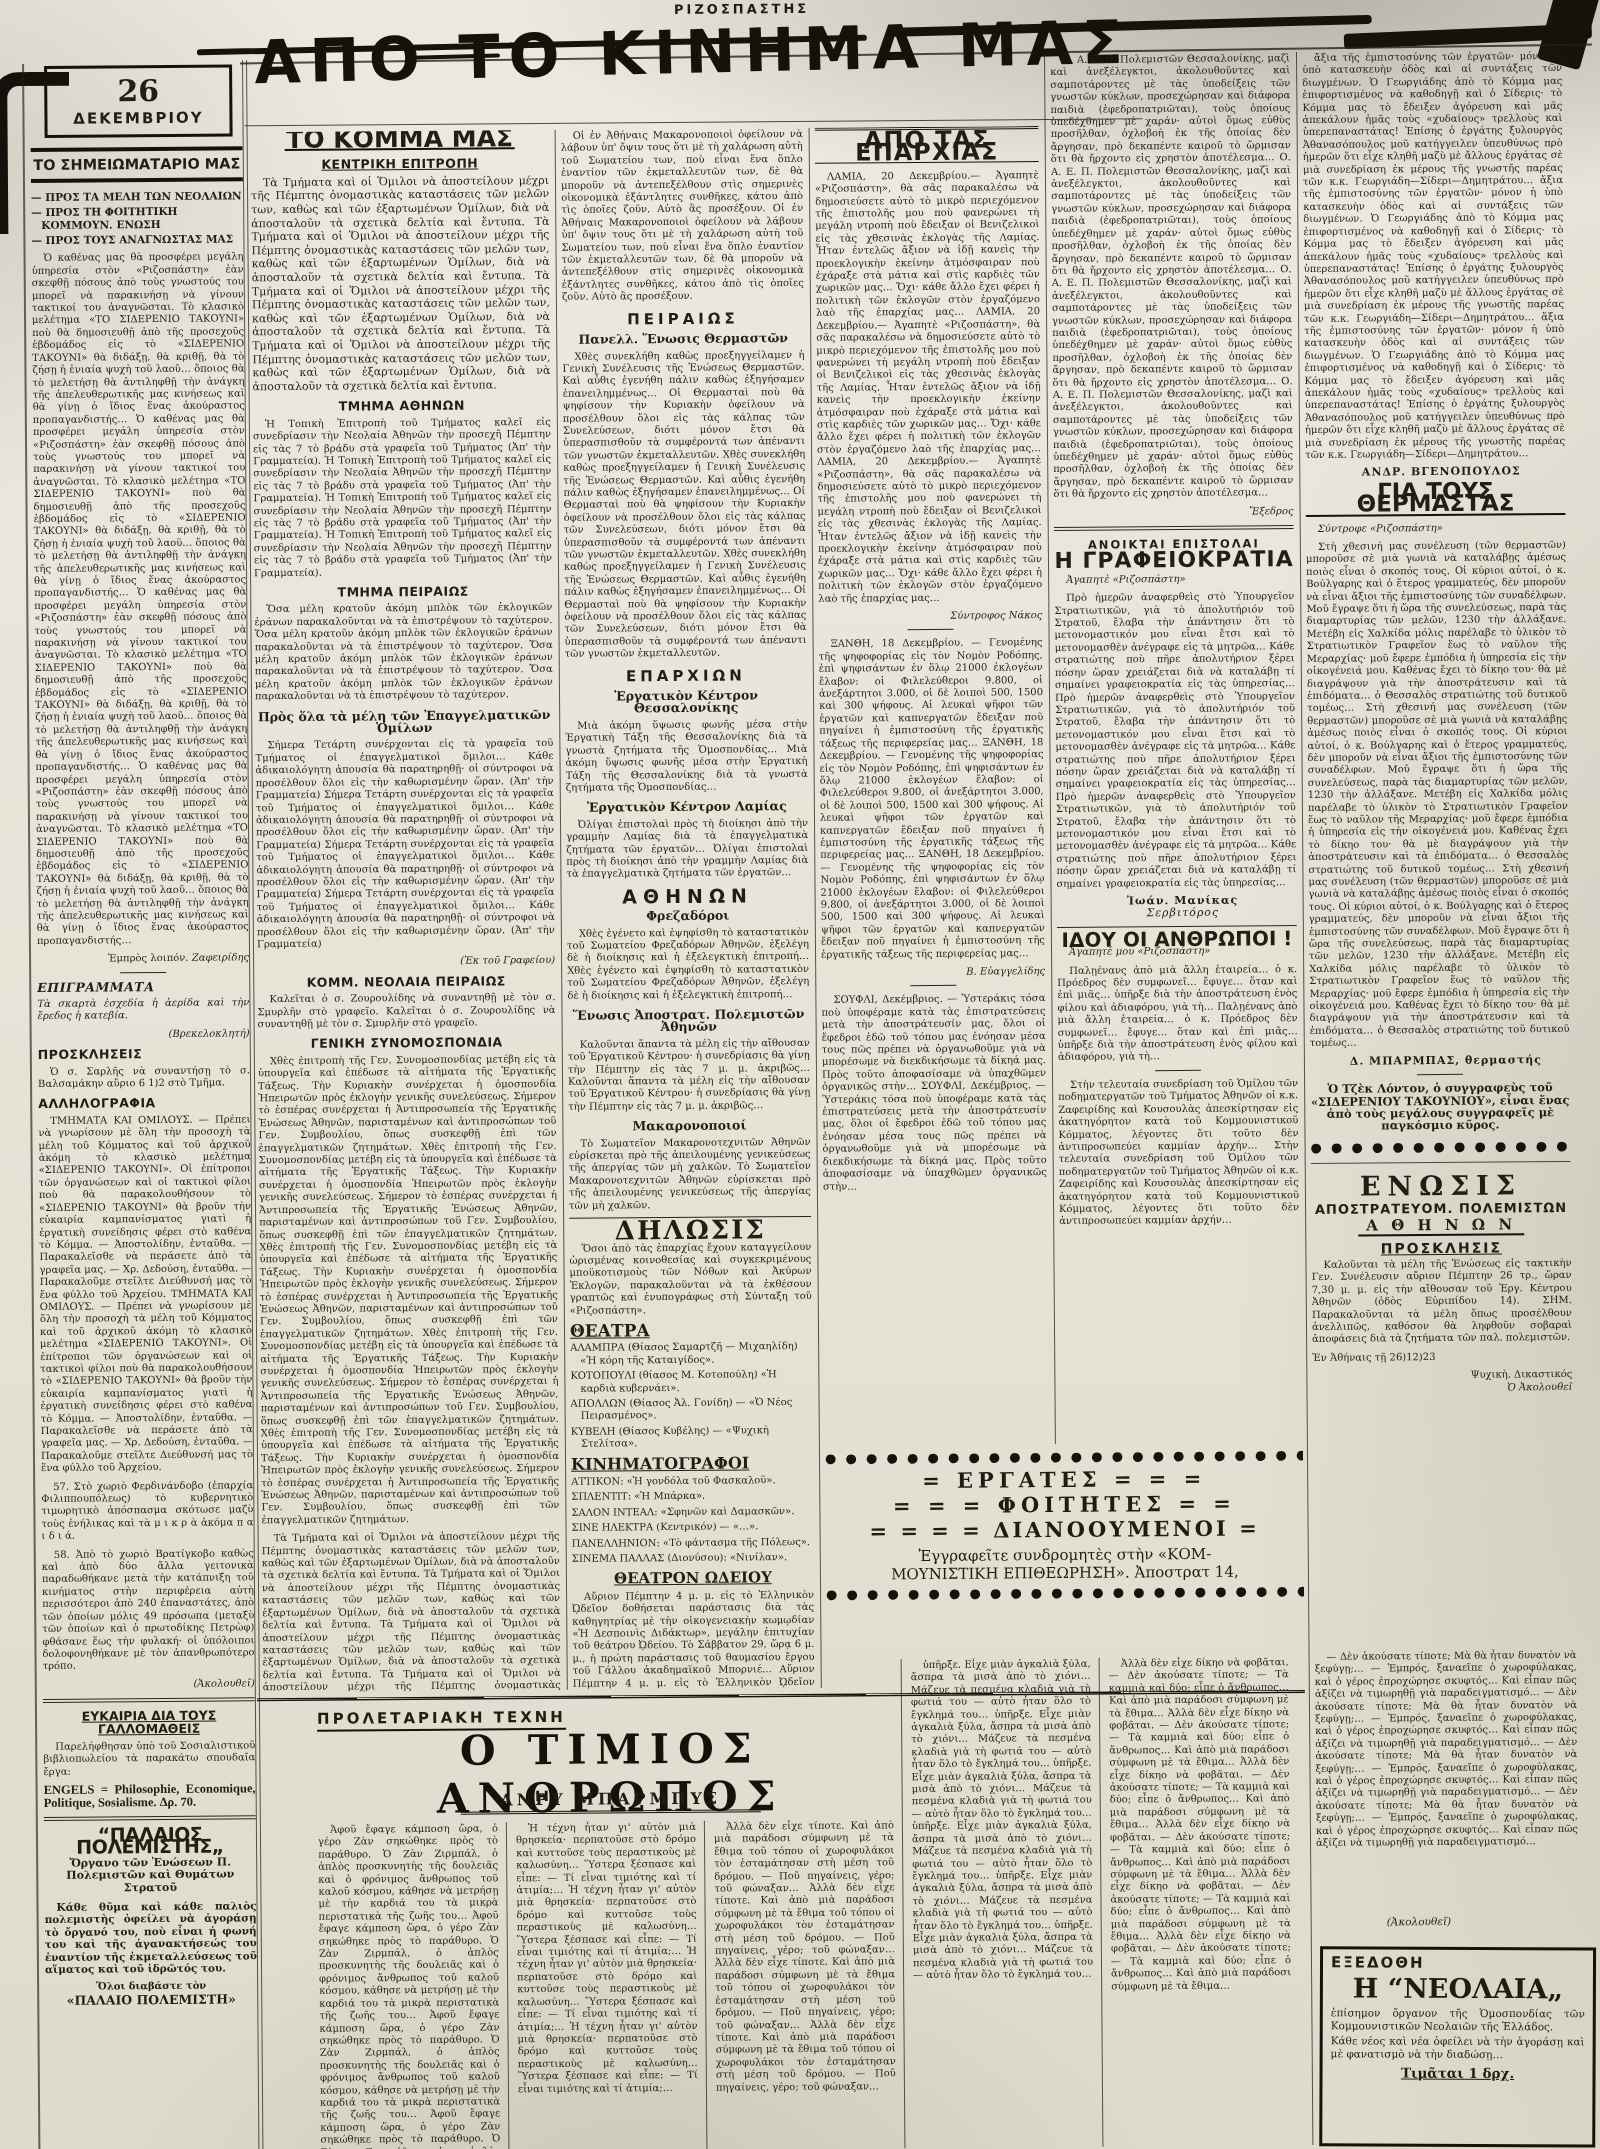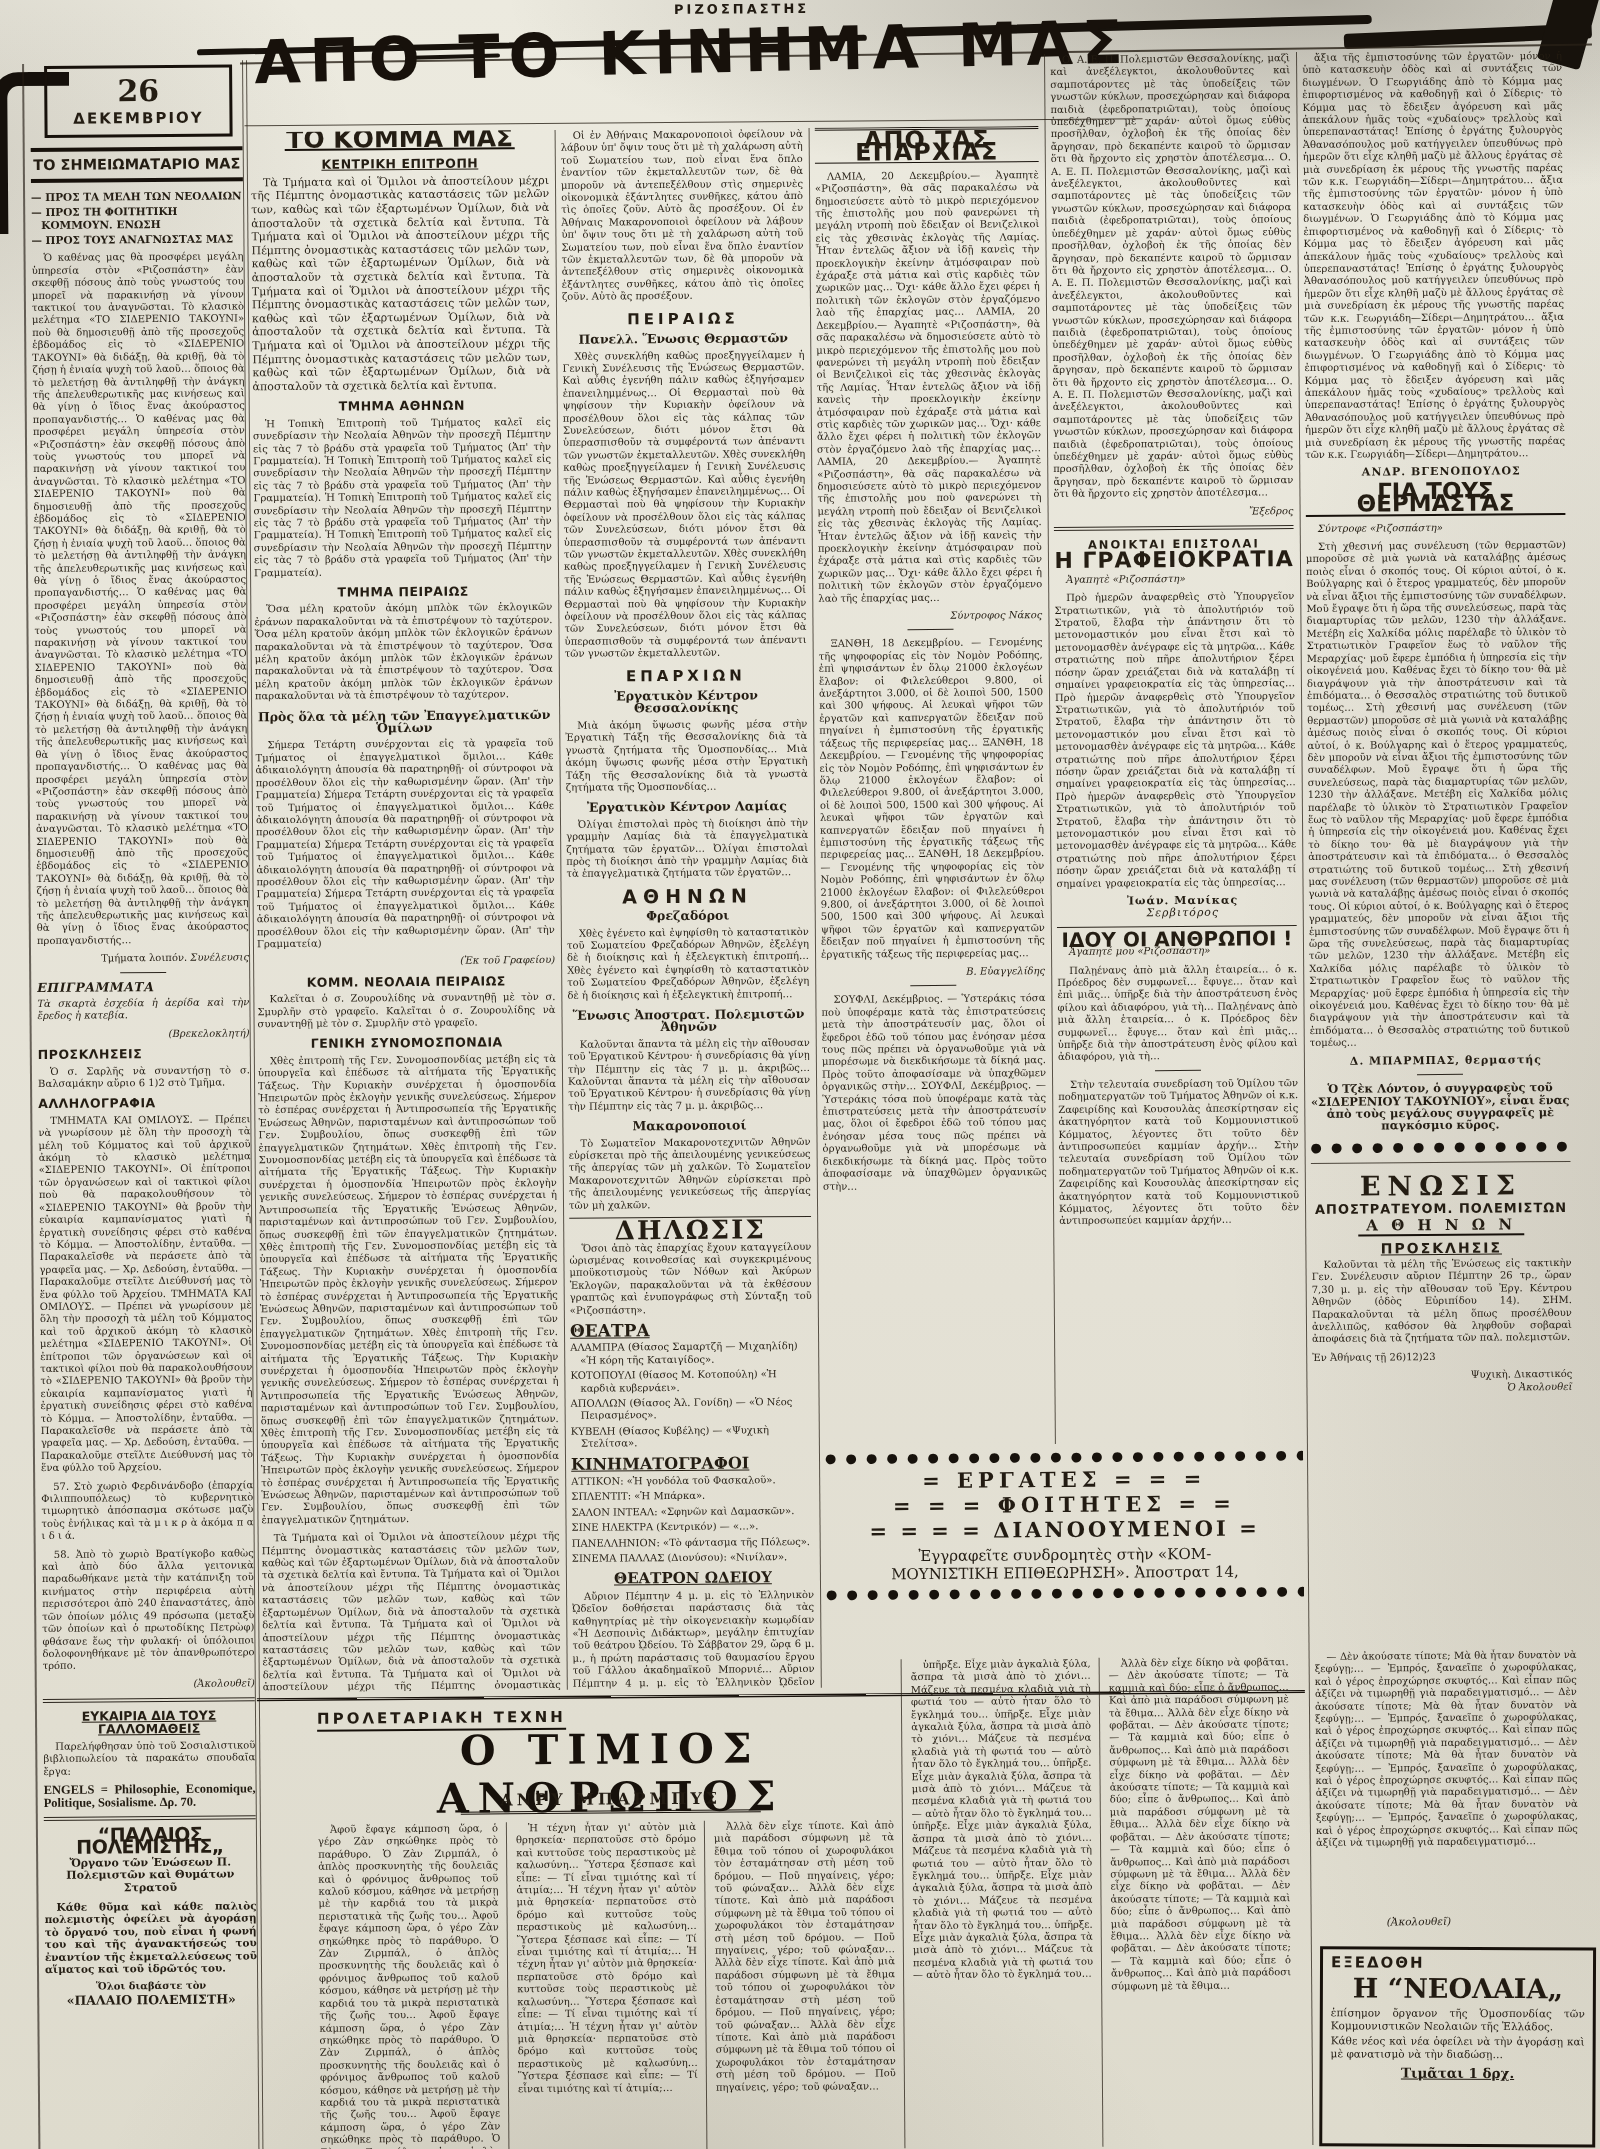--- a/index.html
+++ b/index.html
@@ -68,7 +68,7 @@
       <div class="list-item" style="font-weight:bold;font-size:10.5px;">— ΠΡΟΣ ΤΟΥΣ ΑΝΑΓΝΩΣΤΑΣ ΜΑΣ</div>
     </div>
     <p>Ὁ καθένας μας θὰ προσφέρει μεγάλη ὑπηρεσία στὸν «Ριζοσπάστη» ἐὰν σκεφθῇ πόσους ἀπὸ τοὺς γνωστούς του μπορεῖ νὰ παρακινήσῃ νὰ γίνουν τακτικοί του ἀναγνῶσται. Τὸ κλασικὸ μελέτημα «ΤΟ ΣΙΔΕΡΕΝΙΟ ΤΑΚΟΥΝΙ» ποὺ θὰ δημοσιευθῇ ἀπὸ τῆς προσεχοῦς ἑβδομάδος εἰς τὸ «ΣΙΔΕΡΕΝΙΟ ΤΑΚΟΥΝΙ» θὰ διδάξῃ, θὰ κριθῇ, θὰ τὸ ζήσῃ ἡ ἐνιαία ψυχὴ τοῦ λαοῦ… ὅποιος θὰ τὸ μελετήσῃ θὰ ἀντιληφθῇ τὴν ἀνάγκη τῆς ἀπελευθερωτικῆς μας κινήσεως καὶ θὰ γίνῃ ὁ ἴδιος ἕνας ἀκούραστος προπαγανδιστής… Ὁ καθένας μας θὰ προσφέρει μεγάλη ὑπηρεσία στὸν «Ριζοσπάστη» ἐὰν σκεφθῇ πόσους ἀπὸ τοὺς γνωστούς του μπορεῖ νὰ παρακινήσῃ νὰ γίνουν τακτικοί του ἀναγνῶσται. Τὸ κλασικὸ μελέτημα «ΤΟ ΣΙΔΕΡΕΝΙΟ ΤΑΚΟΥΝΙ» ποὺ θὰ δημοσιευθῇ ἀπὸ τῆς προσεχοῦς ἑβδομάδος εἰς τὸ «ΣΙΔΕΡΕΝΙΟ ΤΑΚΟΥΝΙ» θὰ διδάξῃ, θὰ κριθῇ, θὰ τὸ ζήσῃ ἡ ἐνιαία ψυχὴ τοῦ λαοῦ… ὅποιος θὰ τὸ μελετήσῃ θὰ ἀντιληφθῇ τὴν ἀνάγκη τῆς ἀπελευθερωτικῆς μας κινήσεως καὶ θὰ γίνῃ ὁ ἴδιος ἕνας ἀκούραστος προπαγανδιστής… Ὁ καθένας μας θὰ προσφέρει μεγάλη ὑπηρεσία στὸν «Ριζοσπάστη» ἐὰν σκεφθῇ πόσους ἀπὸ τοὺς γνωστούς του μπορεῖ νὰ παρακινήσῃ νὰ γίνουν τακτικοί του ἀναγνῶσται. Τὸ κλασικὸ μελέτημα «ΤΟ ΣΙΔΕΡΕΝΙΟ ΤΑΚΟΥΝΙ» ποὺ θὰ δημοσιευθῇ ἀπὸ τῆς προσεχοῦς ἑβδομάδος εἰς τὸ «ΣΙΔΕΡΕΝΙΟ ΤΑΚΟΥΝΙ» θὰ διδάξῃ, θὰ κριθῇ, θὰ τὸ ζήσῃ ἡ ἐνιαία ψυχὴ τοῦ λαοῦ… ὅποιος θὰ τὸ μελετήσῃ θὰ ἀντιληφθῇ τὴν ἀνάγκη τῆς ἀπελευθερωτικῆς μας κινήσεως καὶ θὰ γίνῃ ὁ ἴδιος ἕνας ἀκούραστος προπαγανδιστής… Ὁ καθένας μας θὰ προσφέρει μεγάλη ὑπηρεσία στὸν «Ριζοσπάστη» ἐὰν σκεφθῇ πόσους ἀπὸ τοὺς γνωστούς του μπορεῖ νὰ παρακινήσῃ νὰ γίνουν τακτικοί του ἀναγνῶσται. Τὸ κλασικὸ μελέτημα «ΤΟ ΣΙΔΕΡΕΝΙΟ ΤΑΚΟΥΝΙ» ποὺ θὰ δημοσιευθῇ ἀπὸ τῆς προσεχοῦς ἑβδομάδος εἰς τὸ «ΣΙΔΕΡΕΝΙΟ ΤΑΚΟΥΝΙ» θὰ διδάξῃ, θὰ κριθῇ, θὰ τὸ ζήσῃ ἡ ἐνιαία ψυχὴ τοῦ λαοῦ… ὅποιος θὰ τὸ μελετήσῃ θὰ ἀντιληφθῇ τὴν ἀνάγκη τῆς ἀπελευθερωτικῆς μας κινήσεως καὶ θὰ γίνῃ ὁ ἴδιος ἕνας ἀκούραστος προπαγανδιστής…</p>
-    <p class="nofill" style="text-align:right;"><span>Τμήματα λοιπόν.</span> <em>Συνέλευσις</em></p>
+    <p class="nofill" style="text-align:right;"><span>Ἐμπρὸς λοιπόν.</span> <em>Συνέλευσις</em></p>
     <div class="divider"></div>
     <div class="subhead" style="text-align:left;font-style:italic;font-family:'DejaVu Serif',serif;">ΕΠΙΓΡΑΜΜΑΤΑ</div>
     <p class="nofill" style="font-style:italic;">Τὰ σκαρτὰ ἐσχεδία ἡ ἀερίδα καὶ τὴν ἔρεδος ἡ κατεβία.</p>

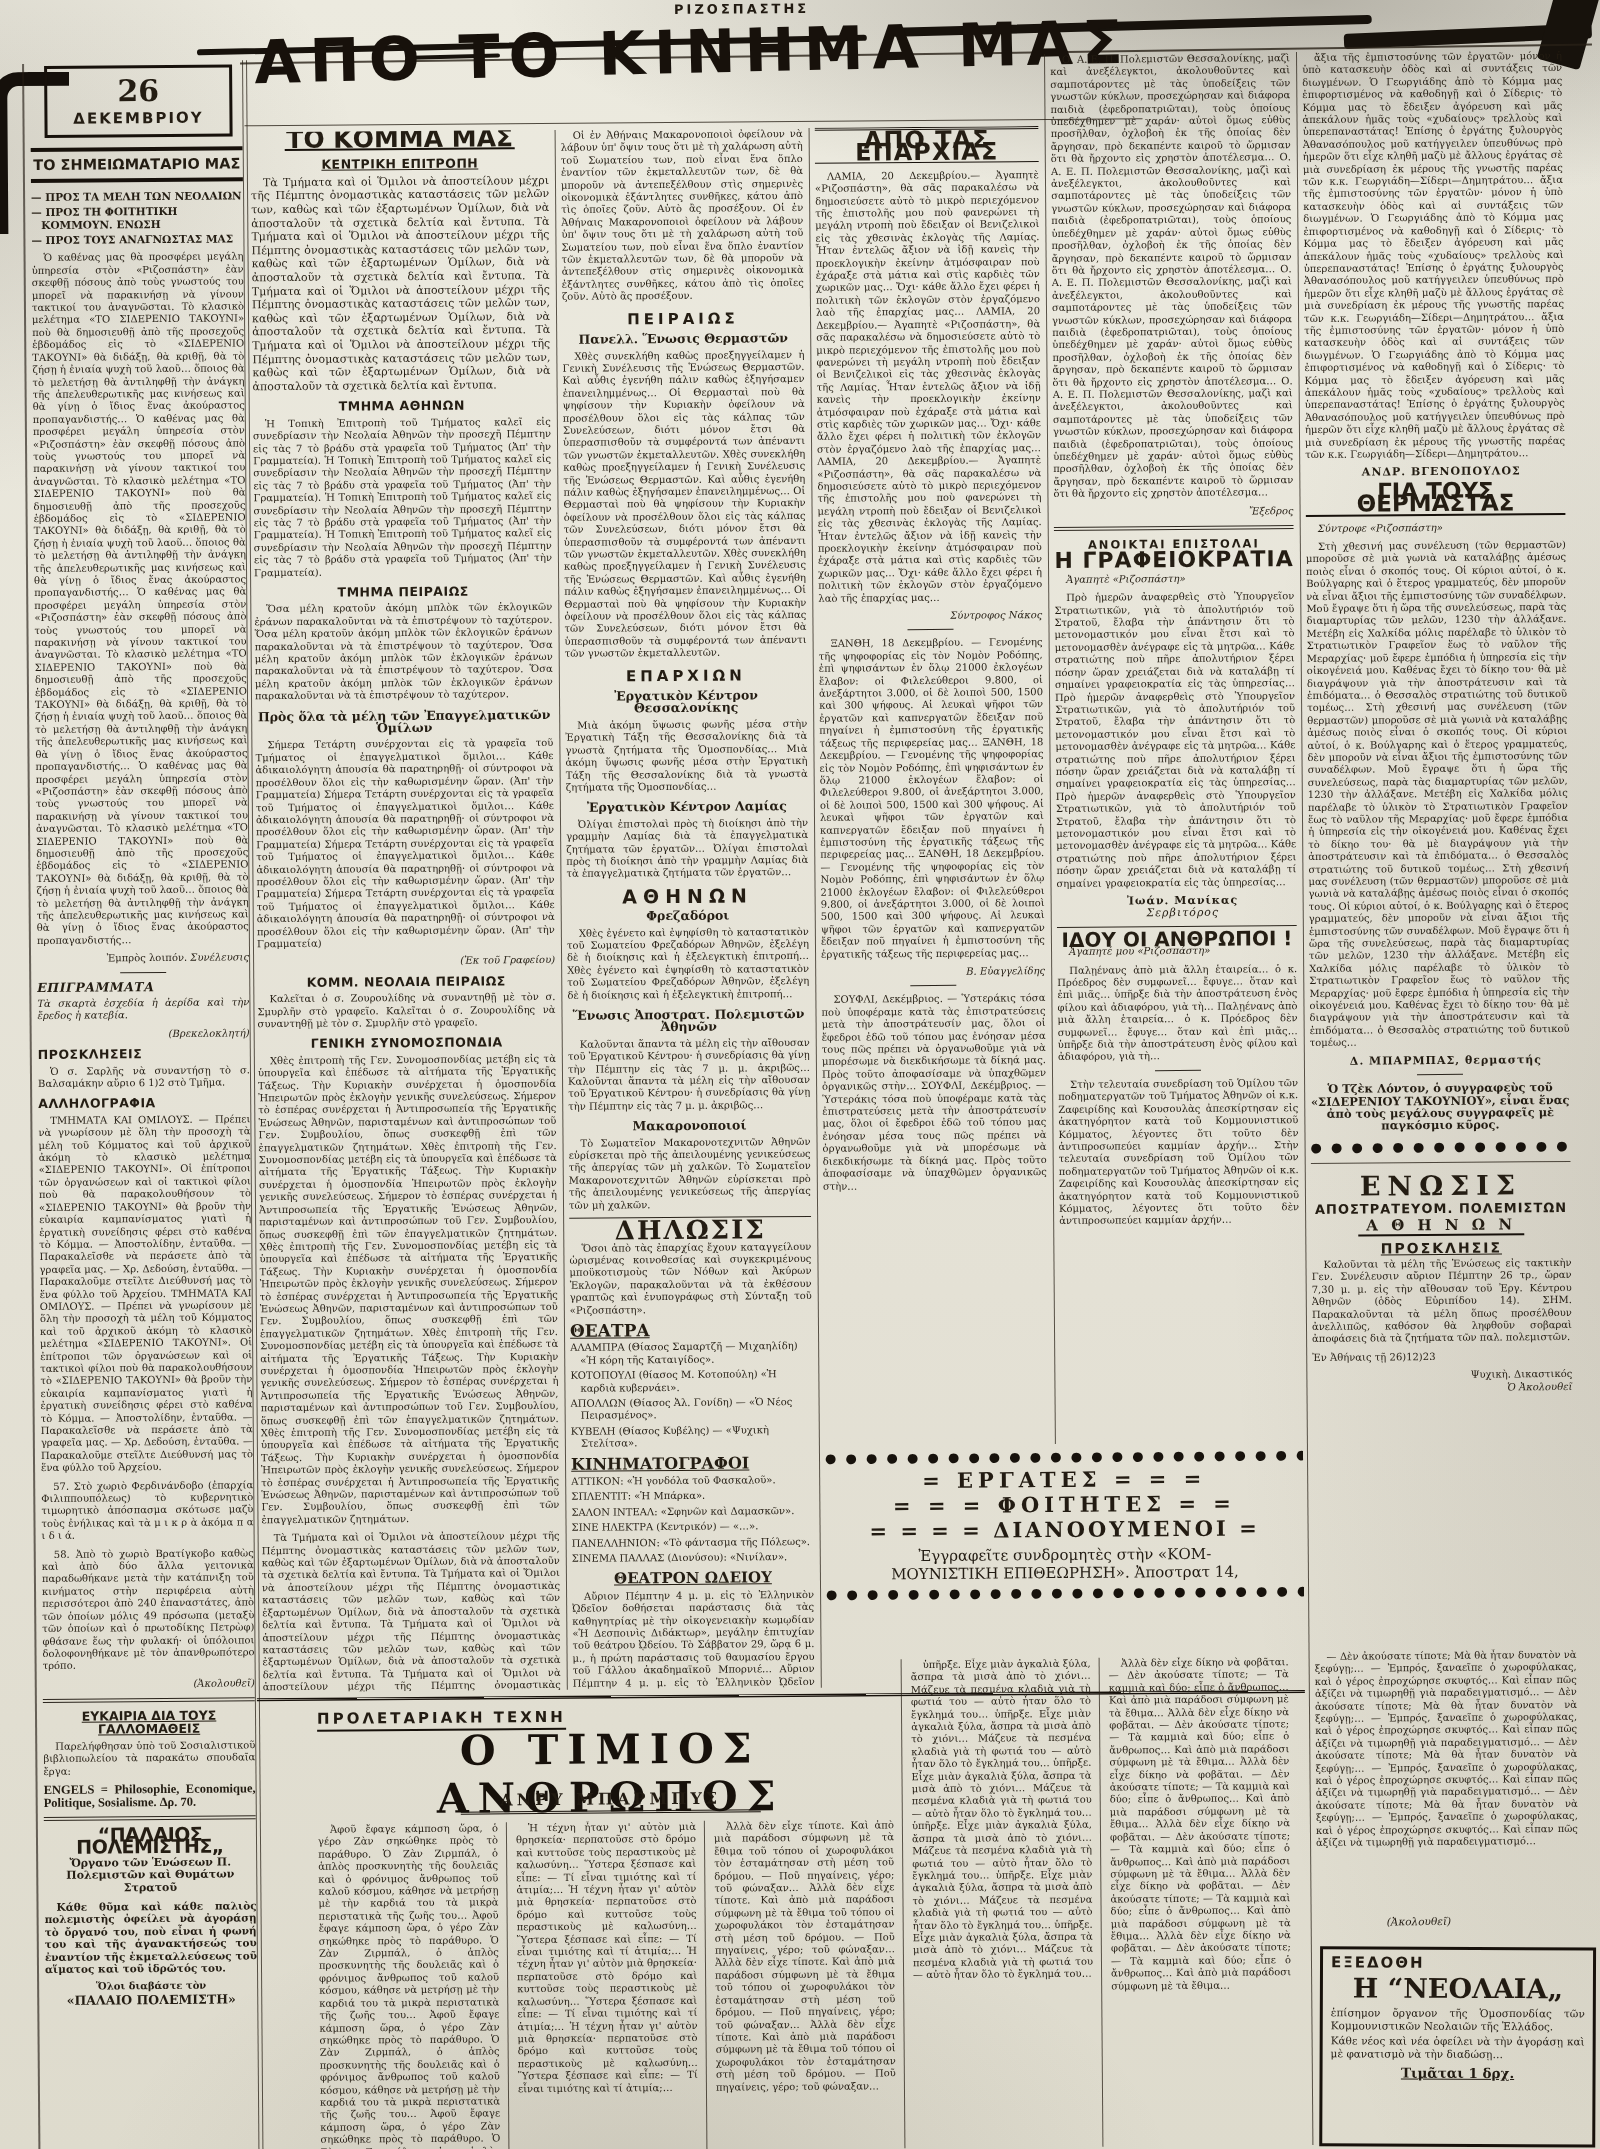--- a/index.html
+++ b/index.html
@@ -68,7 +68,7 @@
       <div class="list-item" style="font-weight:bold;font-size:10.5px;">— ΠΡΟΣ ΤΟΥΣ ΑΝΑΓΝΩΣΤΑΣ ΜΑΣ</div>
     </div>
     <p>Ὁ καθένας μας θὰ προσφέρει μεγάλη ὑπηρεσία στὸν «Ριζοσπάστη» ἐὰν σκεφθῇ πόσους ἀπὸ τοὺς γνωστούς του μπορεῖ νὰ παρακινήσῃ νὰ γίνουν τακτικοί του ἀναγνῶσται. Τὸ κλασικὸ μελέτημα «ΤΟ ΣΙΔΕΡΕΝΙΟ ΤΑΚΟΥΝΙ» ποὺ θὰ δημοσιευθῇ ἀπὸ τῆς προσεχοῦς ἑβδομάδος εἰς τὸ «ΣΙΔΕΡΕΝΙΟ ΤΑΚΟΥΝΙ» θὰ διδάξῃ, θὰ κριθῇ, θὰ τὸ ζήσῃ ἡ ἐνιαία ψυχὴ τοῦ λαοῦ… ὅποιος θὰ τὸ μελετήσῃ θὰ ἀντιληφθῇ τὴν ἀνάγκη τῆς ἀπελευθερωτικῆς μας κινήσεως καὶ θὰ γίνῃ ὁ ἴδιος ἕνας ἀκούραστος προπαγανδιστής… Ὁ καθένας μας θὰ προσφέρει μεγάλη ὑπηρεσία στὸν «Ριζοσπάστη» ἐὰν σκεφθῇ πόσους ἀπὸ τοὺς γνωστούς του μπορεῖ νὰ παρακινήσῃ νὰ γίνουν τακτικοί του ἀναγνῶσται. Τὸ κλασικὸ μελέτημα «ΤΟ ΣΙΔΕΡΕΝΙΟ ΤΑΚΟΥΝΙ» ποὺ θὰ δημοσιευθῇ ἀπὸ τῆς προσεχοῦς ἑβδομάδος εἰς τὸ «ΣΙΔΕΡΕΝΙΟ ΤΑΚΟΥΝΙ» θὰ διδάξῃ, θὰ κριθῇ, θὰ τὸ ζήσῃ ἡ ἐνιαία ψυχὴ τοῦ λαοῦ… ὅποιος θὰ τὸ μελετήσῃ θὰ ἀντιληφθῇ τὴν ἀνάγκη τῆς ἀπελευθερωτικῆς μας κινήσεως καὶ θὰ γίνῃ ὁ ἴδιος ἕνας ἀκούραστος προπαγανδιστής… Ὁ καθένας μας θὰ προσφέρει μεγάλη ὑπηρεσία στὸν «Ριζοσπάστη» ἐὰν σκεφθῇ πόσους ἀπὸ τοὺς γνωστούς του μπορεῖ νὰ παρακινήσῃ νὰ γίνουν τακτικοί του ἀναγνῶσται. Τὸ κλασικὸ μελέτημα «ΤΟ ΣΙΔΕΡΕΝΙΟ ΤΑΚΟΥΝΙ» ποὺ θὰ δημοσιευθῇ ἀπὸ τῆς προσεχοῦς ἑβδομάδος εἰς τὸ «ΣΙΔΕΡΕΝΙΟ ΤΑΚΟΥΝΙ» θὰ διδάξῃ, θὰ κριθῇ, θὰ τὸ ζήσῃ ἡ ἐνιαία ψυχὴ τοῦ λαοῦ… ὅποιος θὰ τὸ μελετήσῃ θὰ ἀντιληφθῇ τὴν ἀνάγκη τῆς ἀπελευθερωτικῆς μας κινήσεως καὶ θὰ γίνῃ ὁ ἴδιος ἕνας ἀκούραστος προπαγανδιστής… Ὁ καθένας μας θὰ προσφέρει μεγάλη ὑπηρεσία στὸν «Ριζοσπάστη» ἐὰν σκεφθῇ πόσους ἀπὸ τοὺς γνωστούς του μπορεῖ νὰ παρακινήσῃ νὰ γίνουν τακτικοί του ἀναγνῶσται. Τὸ κλασικὸ μελέτημα «ΤΟ ΣΙΔΕΡΕΝΙΟ ΤΑΚΟΥΝΙ» ποὺ θὰ δημοσιευθῇ ἀπὸ τῆς προσεχοῦς ἑβδομάδος εἰς τὸ «ΣΙΔΕΡΕΝΙΟ ΤΑΚΟΥΝΙ» θὰ διδάξῃ, θὰ κριθῇ, θὰ τὸ ζήσῃ ἡ ἐνιαία ψυχὴ τοῦ λαοῦ… ὅποιος θὰ τὸ μελετήσῃ θὰ ἀντιληφθῇ τὴν ἀνάγκη τῆς ἀπελευθερωτικῆς μας κινήσεως καὶ θὰ γίνῃ ὁ ἴδιος ἕνας ἀκούραστος προπαγανδιστής…</p>
-    <p class="nofill" style="text-align:right;"><span>Ἐμπρὸς λοιπόν.</span> <em>Συνέλευσις</em></p>
+    <p class="nofill" style="text-align:right;"><span>Ἐμπρὸς λοιπόν.</span> <em>Ζαφειρίδης</em></p>
     <div class="divider"></div>
     <div class="subhead" style="text-align:left;font-style:italic;font-family:'DejaVu Serif',serif;">ΕΠΙΓΡΑΜΜΑΤΑ</div>
     <p class="nofill" style="font-style:italic;">Τὰ σκαρτὰ ἐσχεδία ἡ ἀερίδα καὶ τὴν ἔρεδος ἡ κατεβία.</p>

